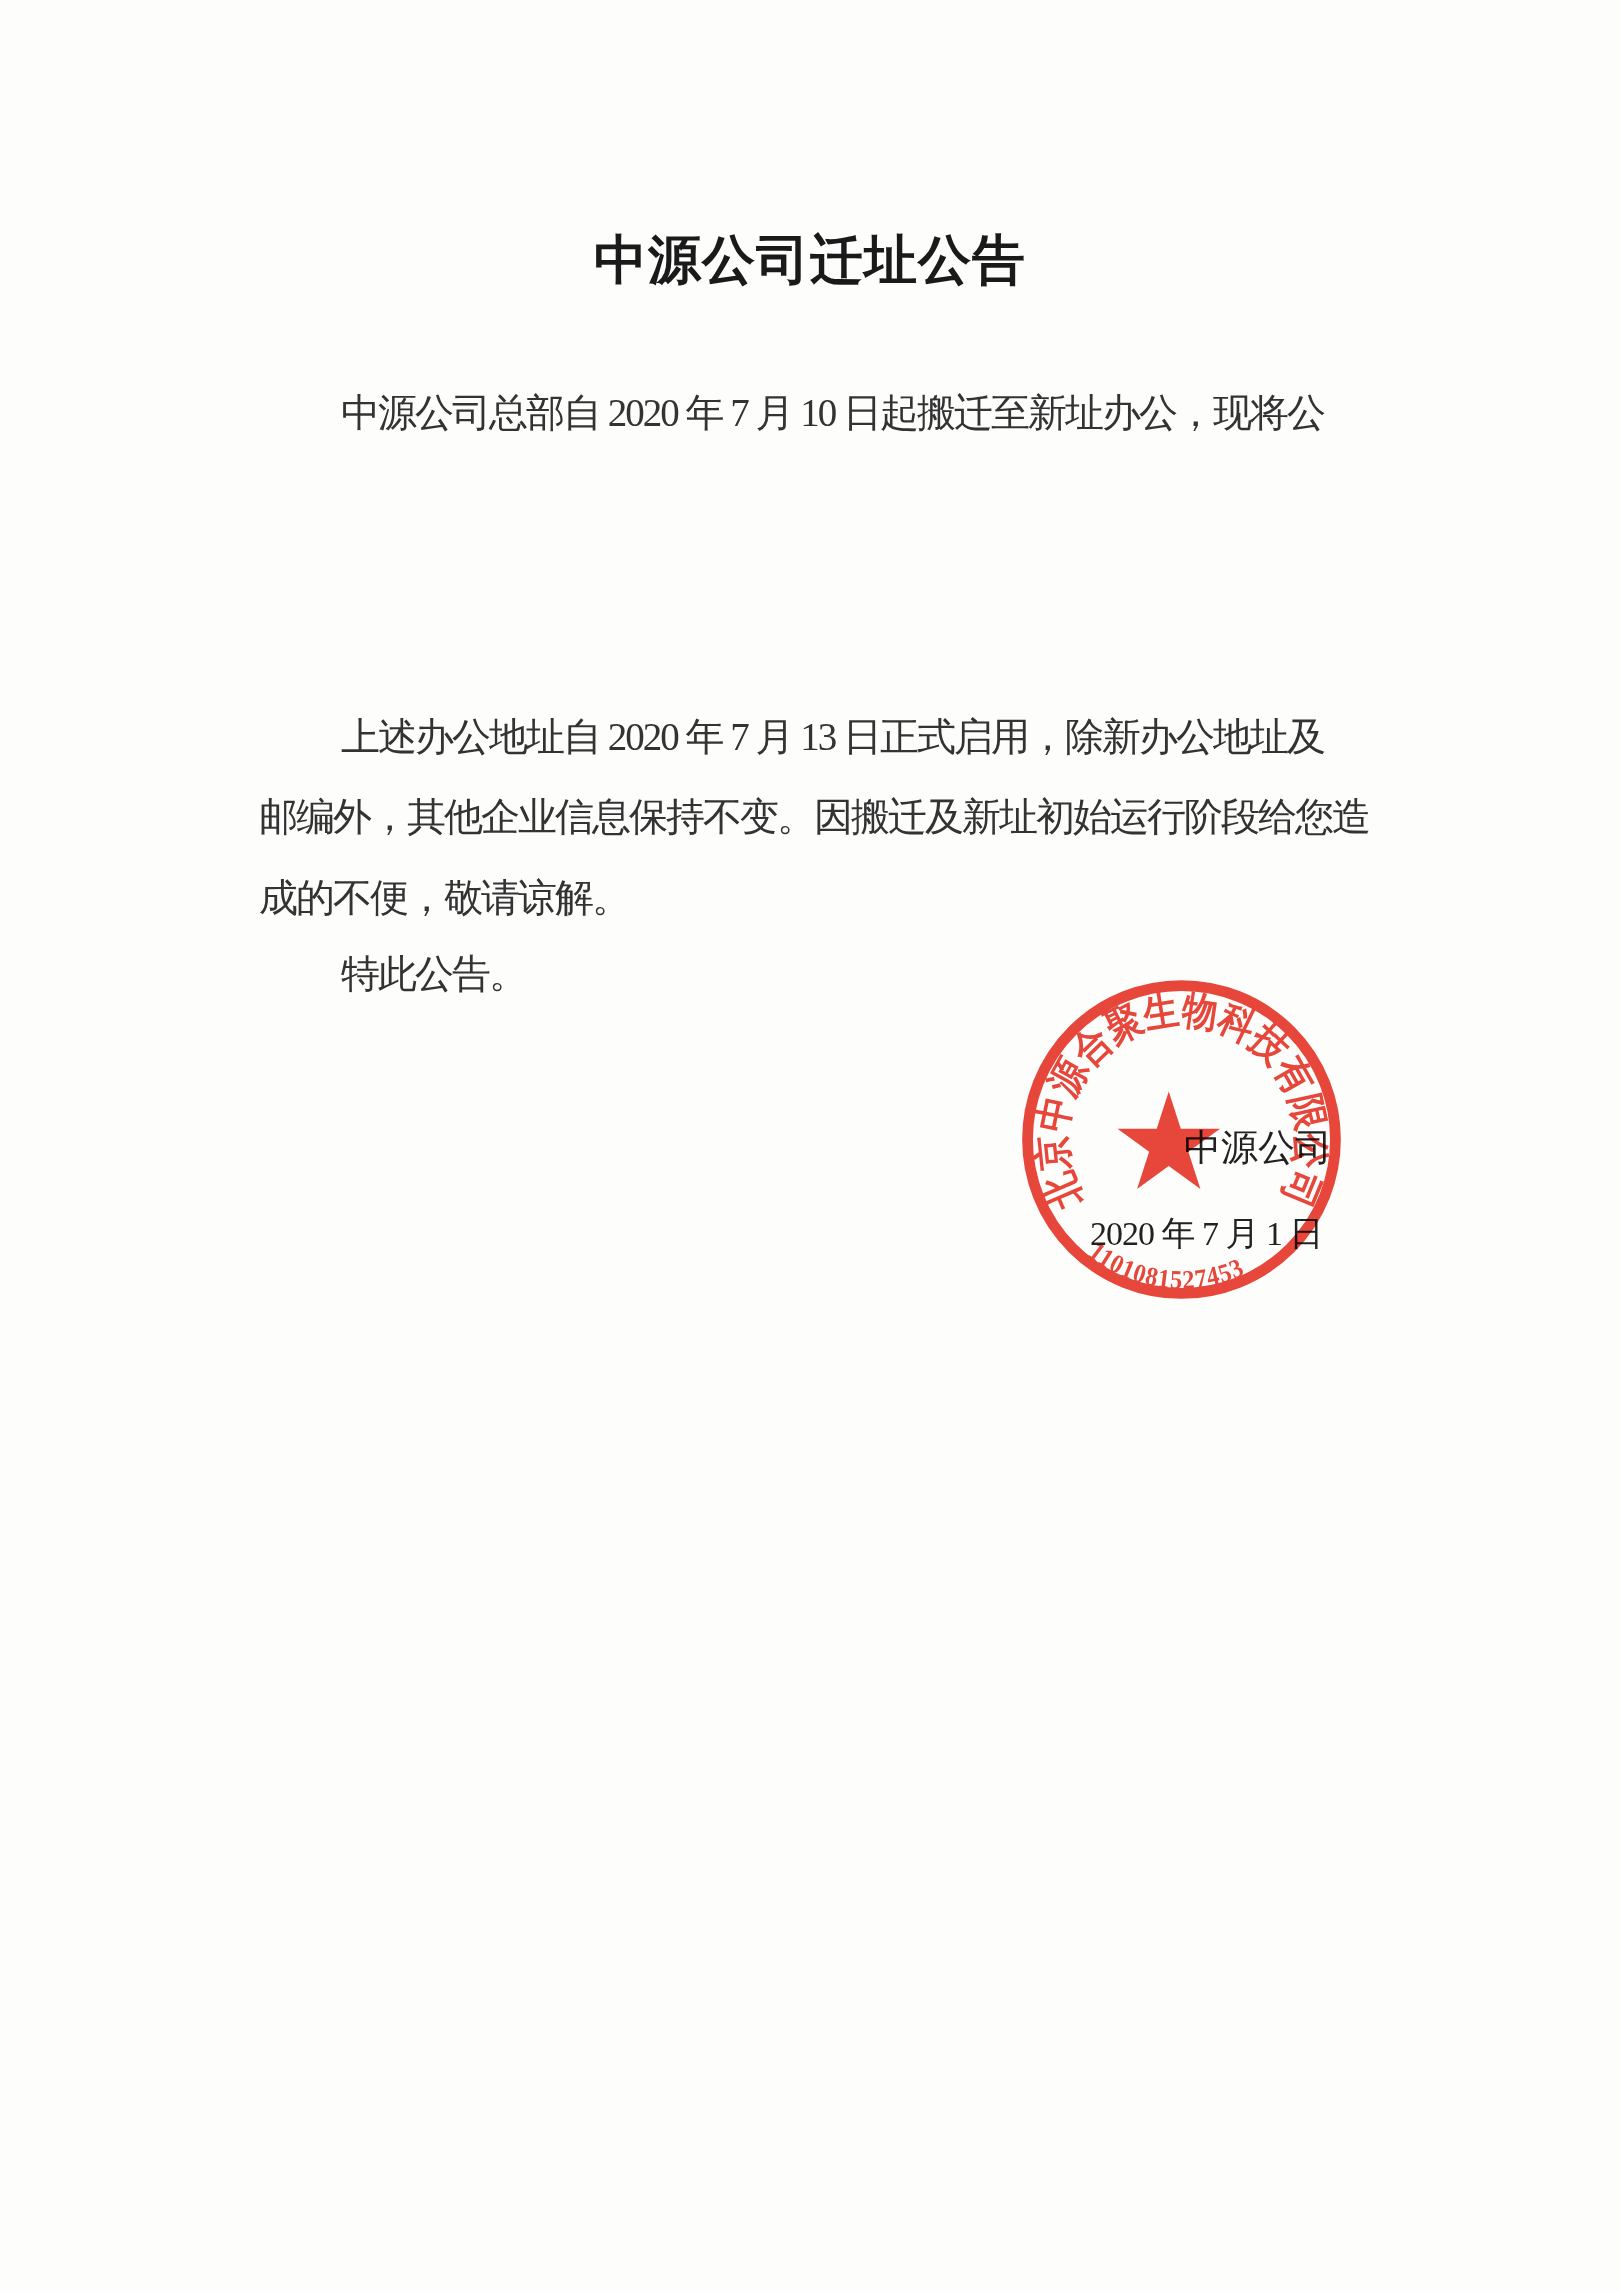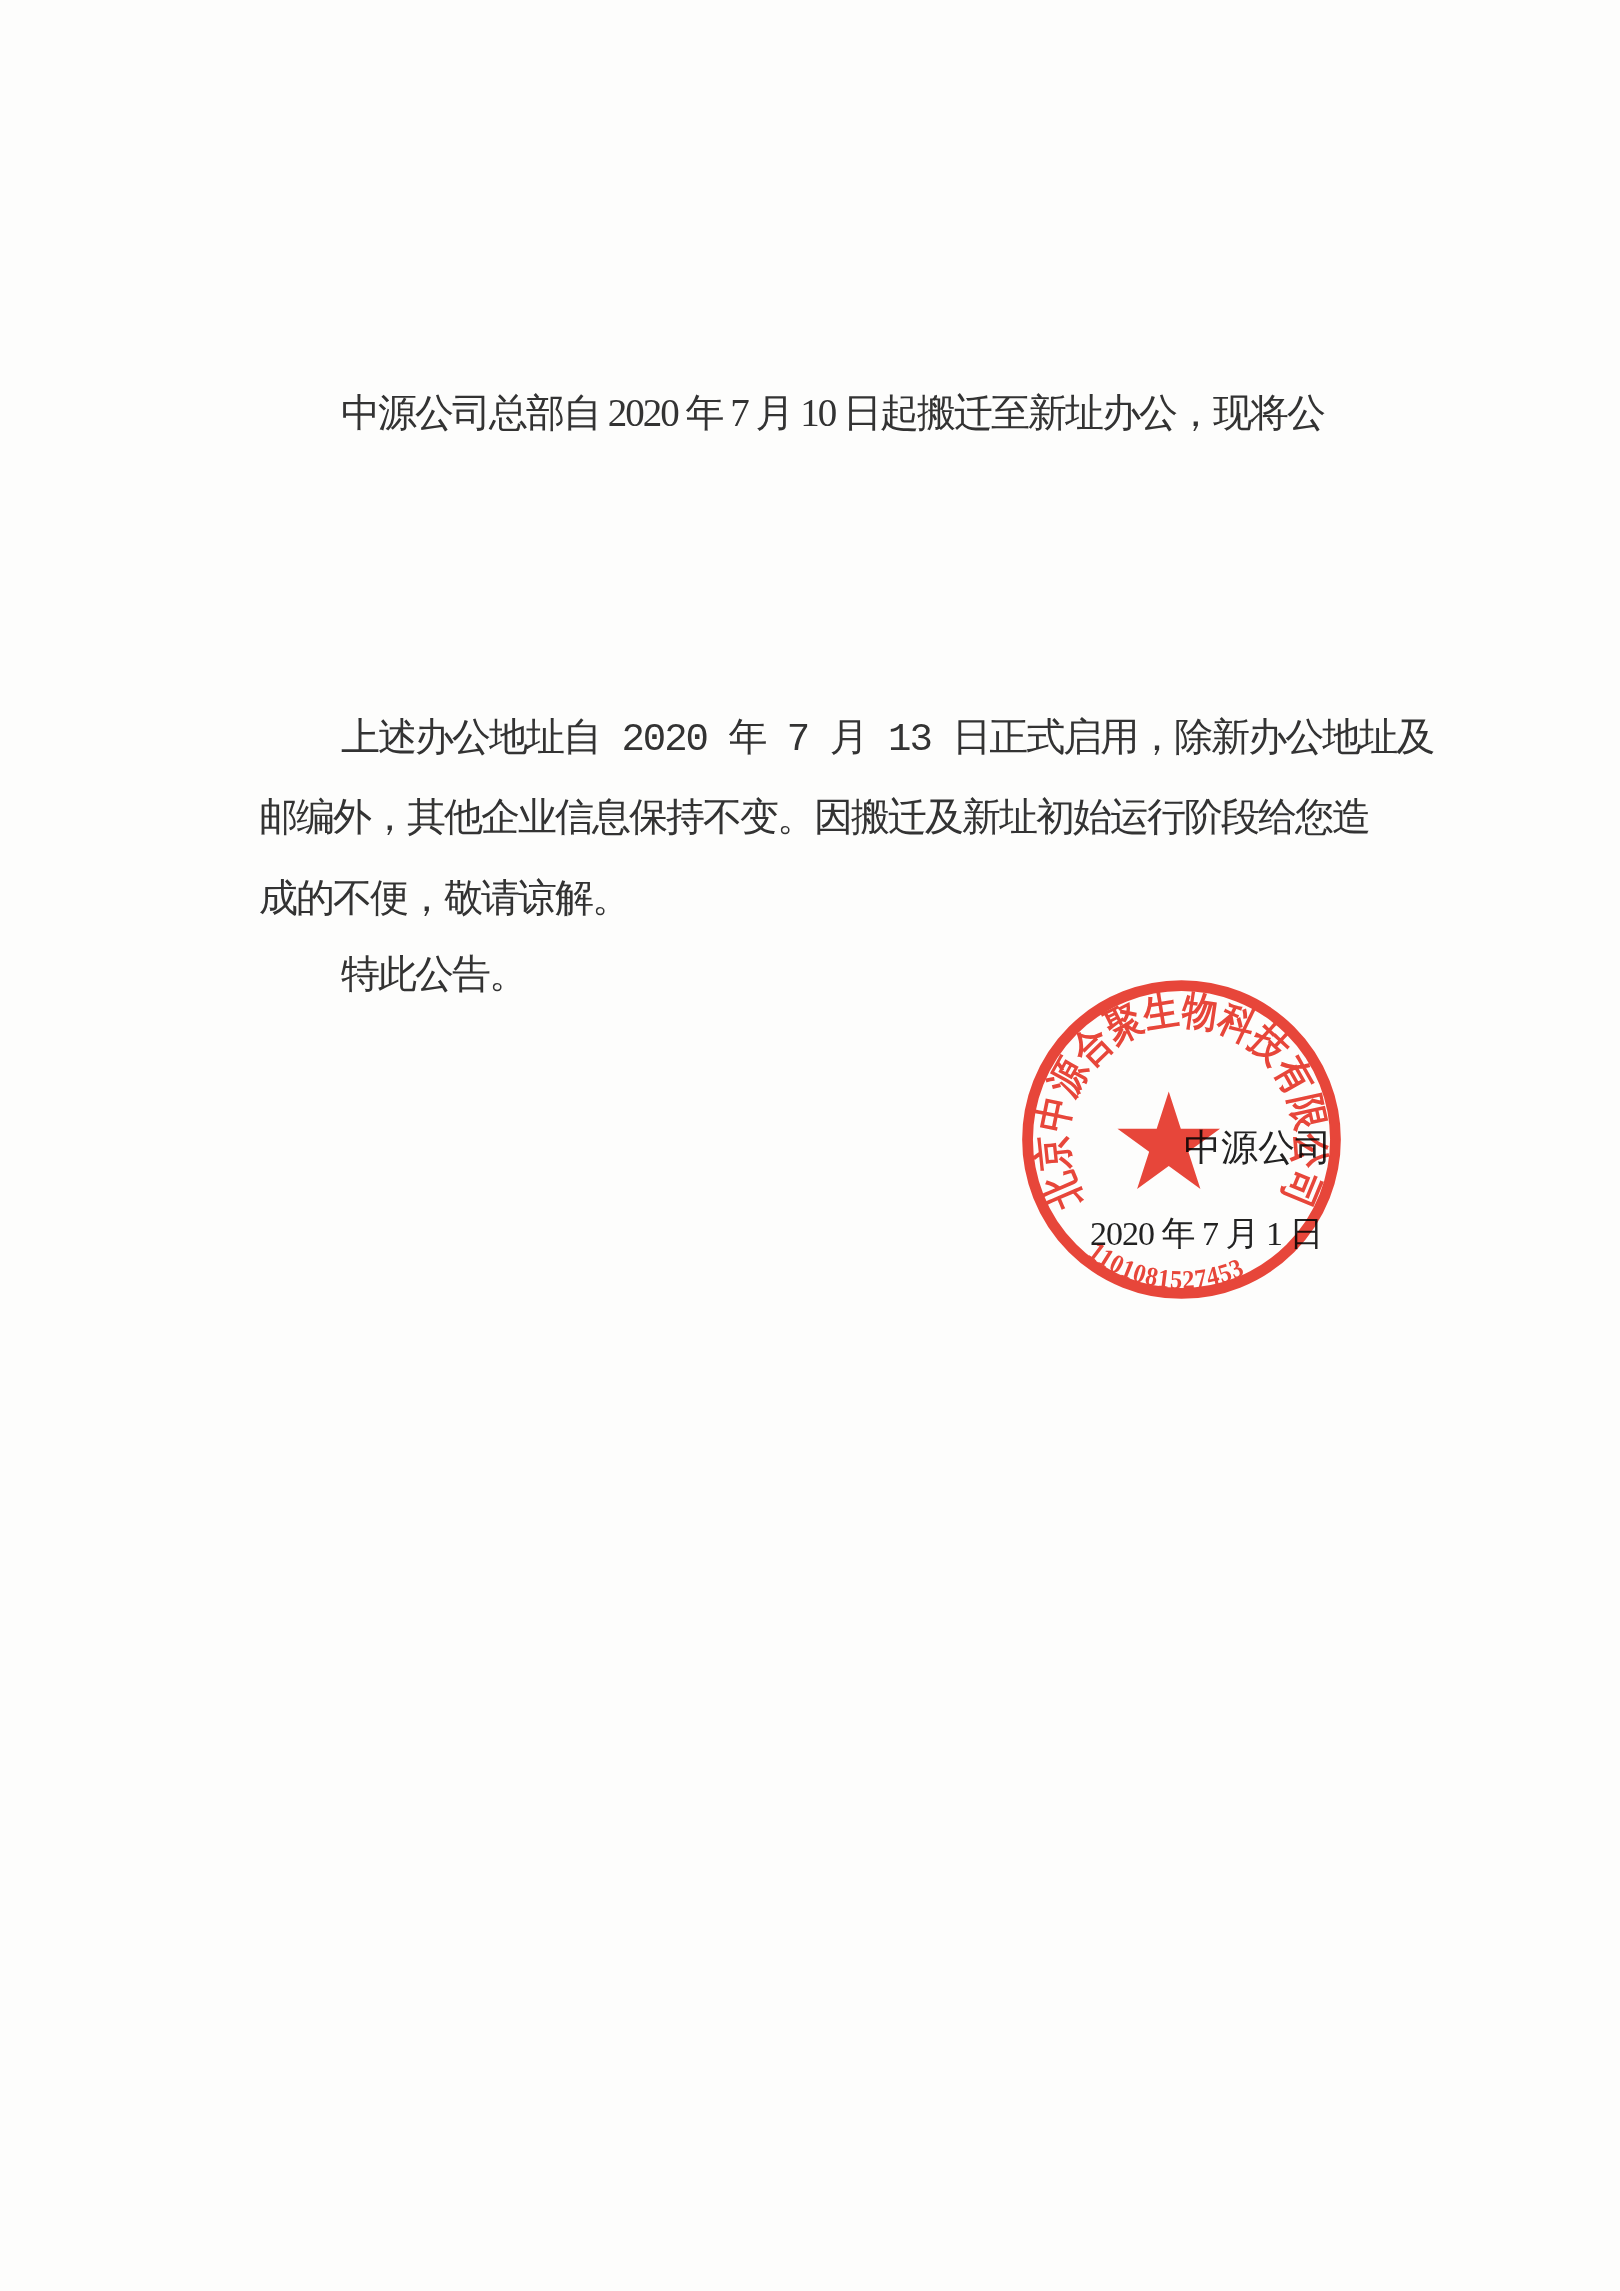--- a/index.html
+++ b/index.html
@@ -73,6 +73,7 @@
 
 <div class="page">
 
+  <div class="doc-title">中源公司迁址公告</div>
 
   <div class="body-line l1">中源公司总部自 2020 年 7 月 10 日起搬迁至新址办公，现将公</div>
   <div class="body-line l5">上述办公地址自 2020 年 7 月 13 日正式启用，除新办公地址及</div>

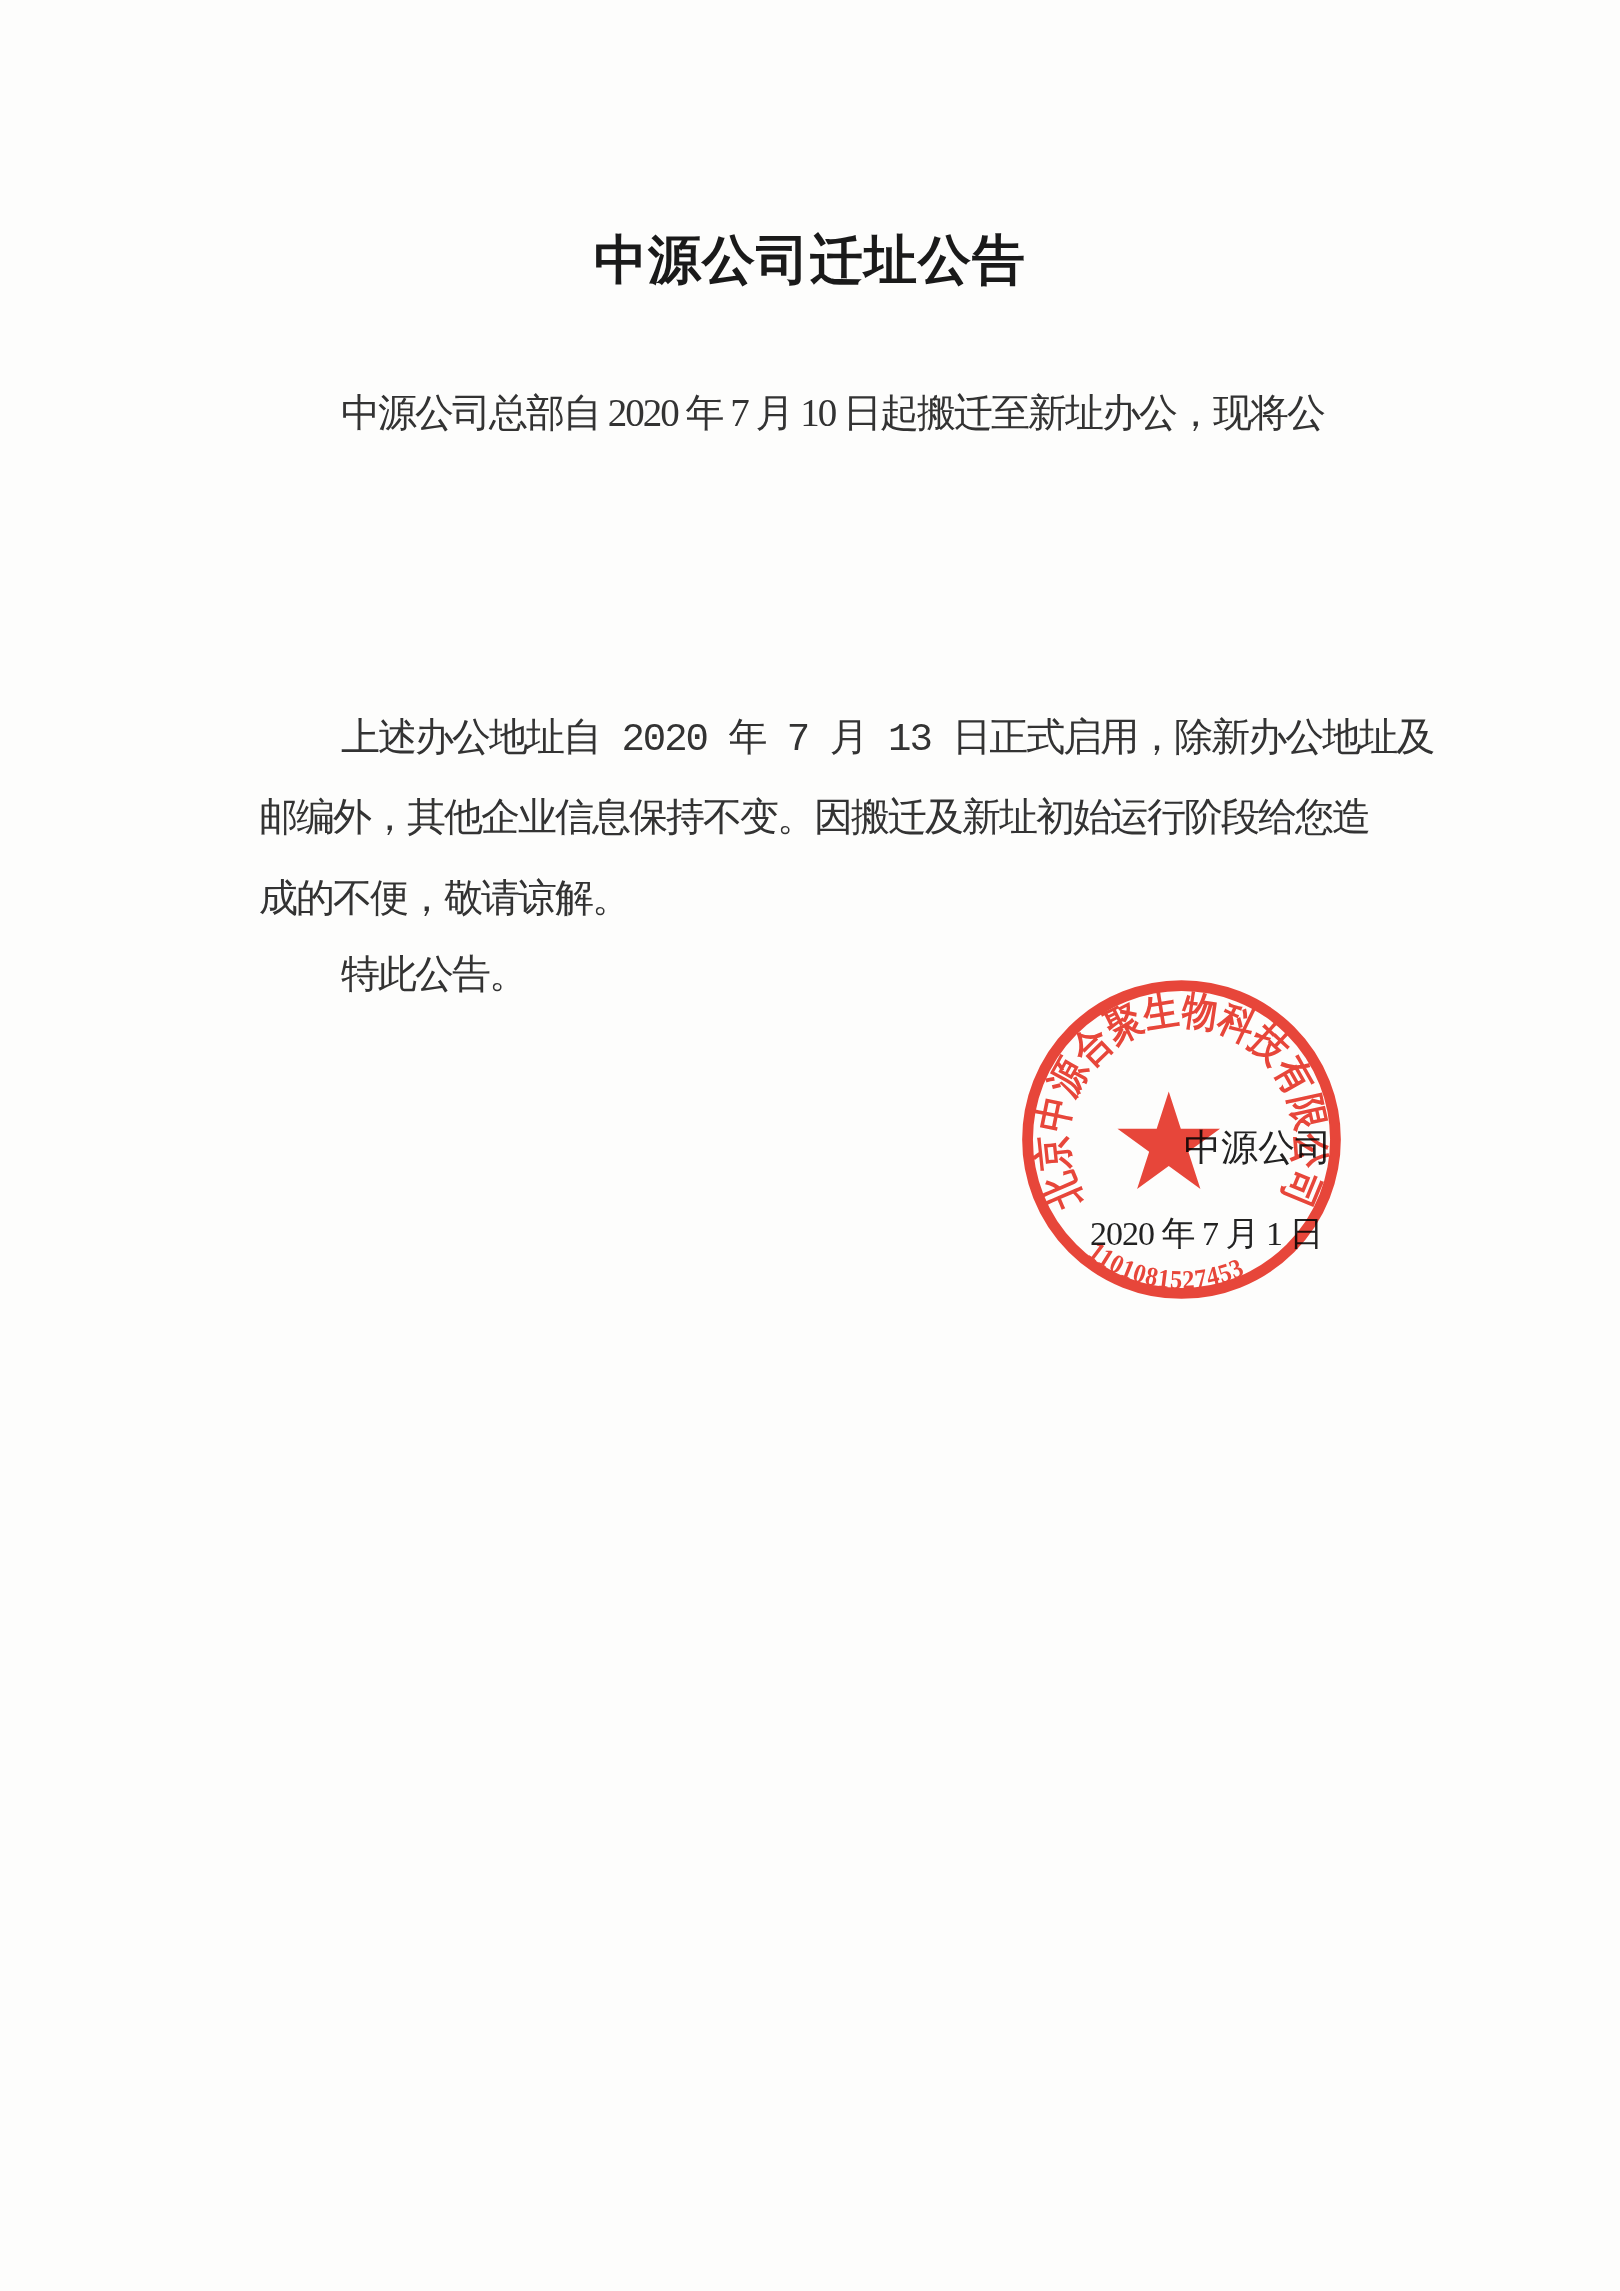--- a/index.html
+++ b/index.html
@@ -31,7 +31,7 @@
   .l2{left:259px;top:468px;}
   .l3{left:341px;top:548px;}
   .l4{left:341px;top:628px;}
-  .l5{left:341px;top:710px;font-family:Liberation Mono, monospace;}
+  .l5{left:341px;top:710px;}
   .l6{left:259px;top:790px;}
   .l7{left:259px;top:871px;}
   .l8{left:341px;top:947px;}

